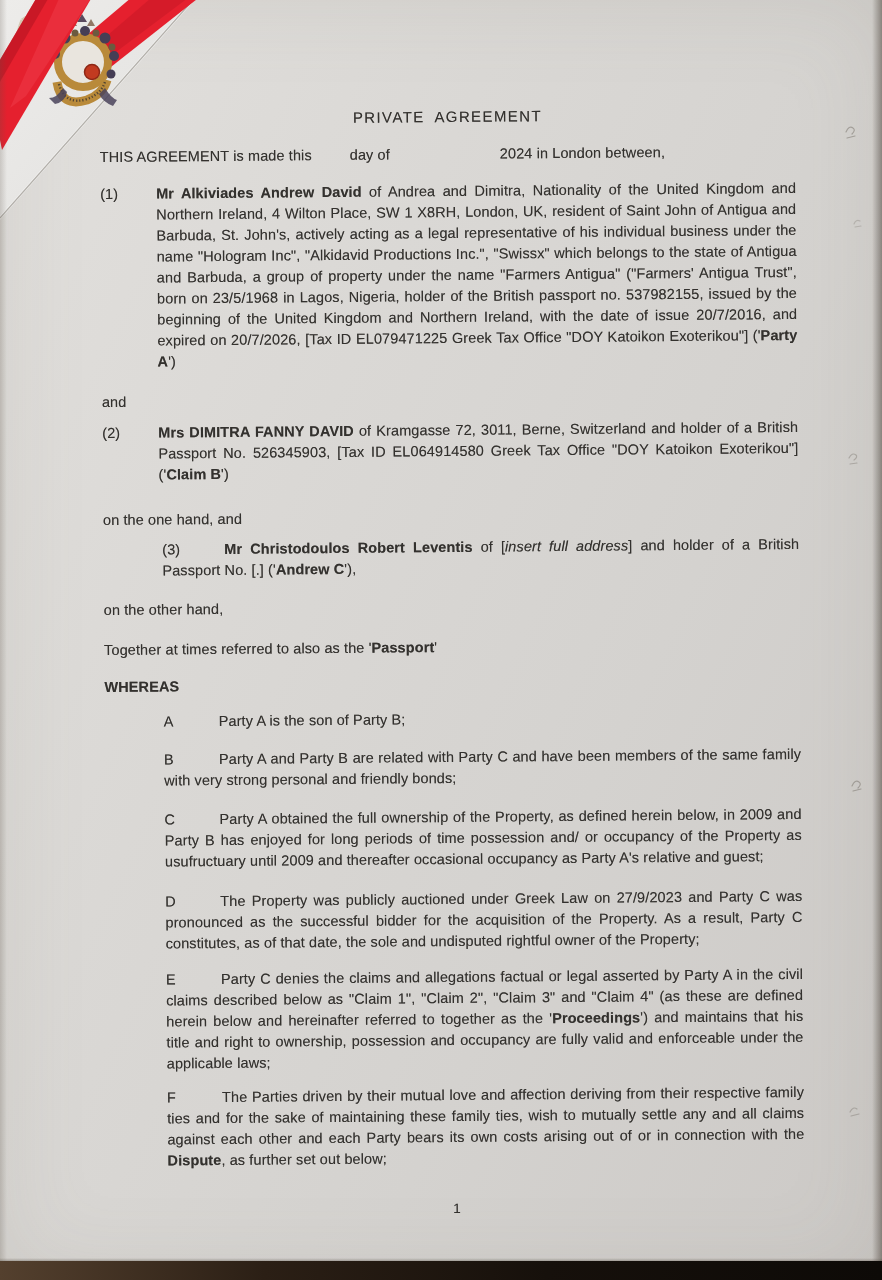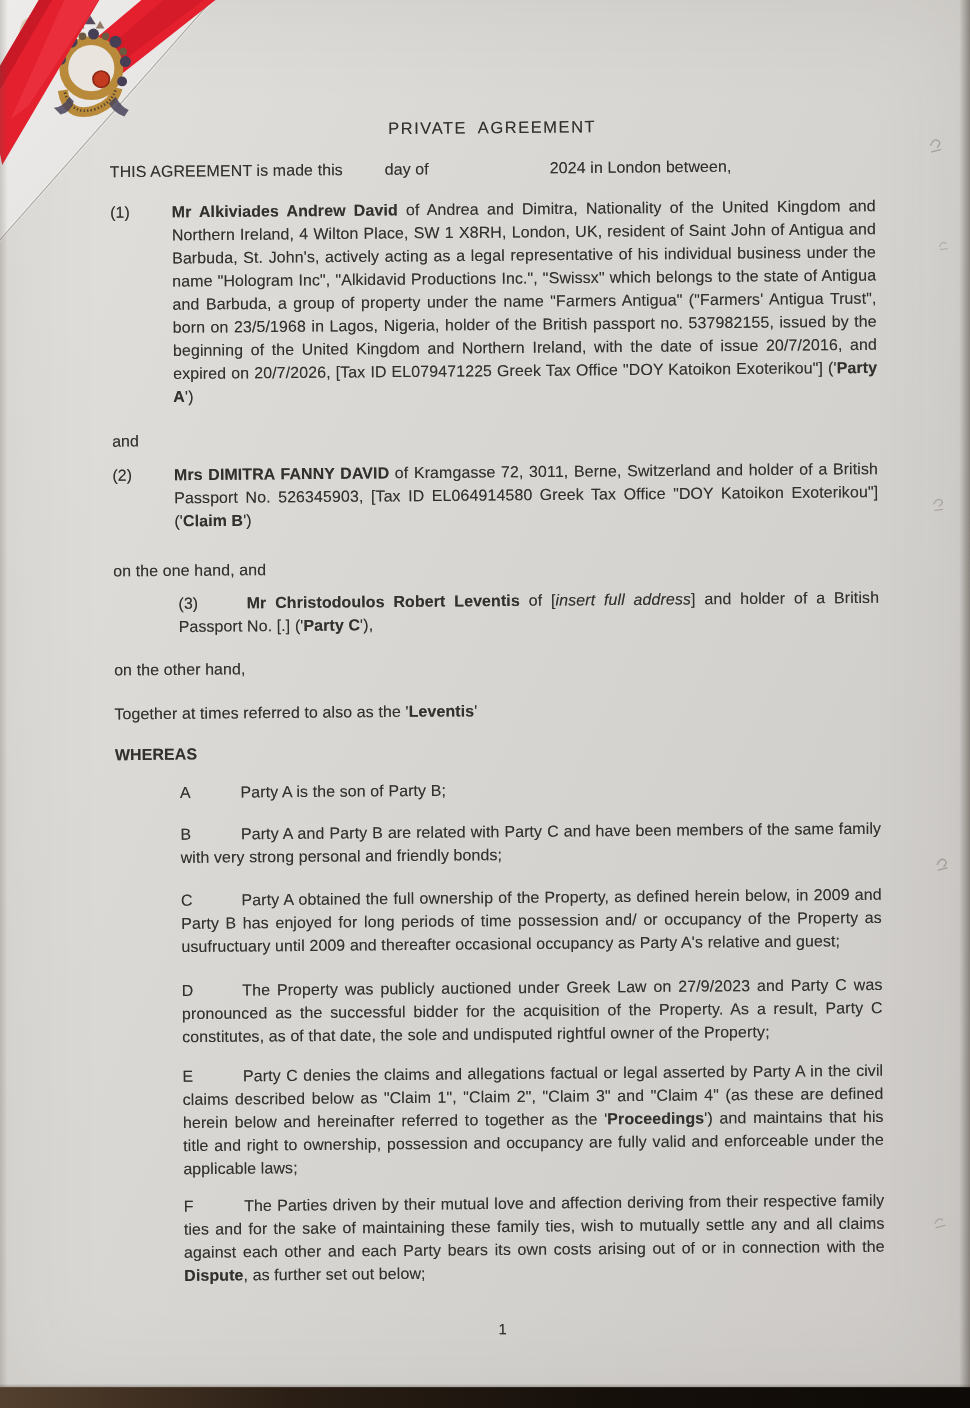--- a/index.html
+++ b/index.html
@@ -152,7 +152,7 @@
 
     <div class="one-hand">on the one hand, and</div>
 
-    <div class="sub-para"><span class="num3">(3)</span><span><span class="b">Mr Christodoulos Robert Leventis</span><span> of [</span><span class="i">insert full  address</span><span>] and holder of a British Passport No. [.] ('</span><span class="b">Party C</span><span>'),</span></span></div>
+    <div class="sub-para"><span class="num3">(3)</span><span><span class="b">Mr Christodoulos Robert Leventis</span><span> of [</span><span class="i">insert full  address</span><span>] and holder of a British Passport No. [.] ('</span><span class="b">Andrew C</span><span>'),</span></span></div>
 
     <div class="other-hand">on the other hand,</div>
 

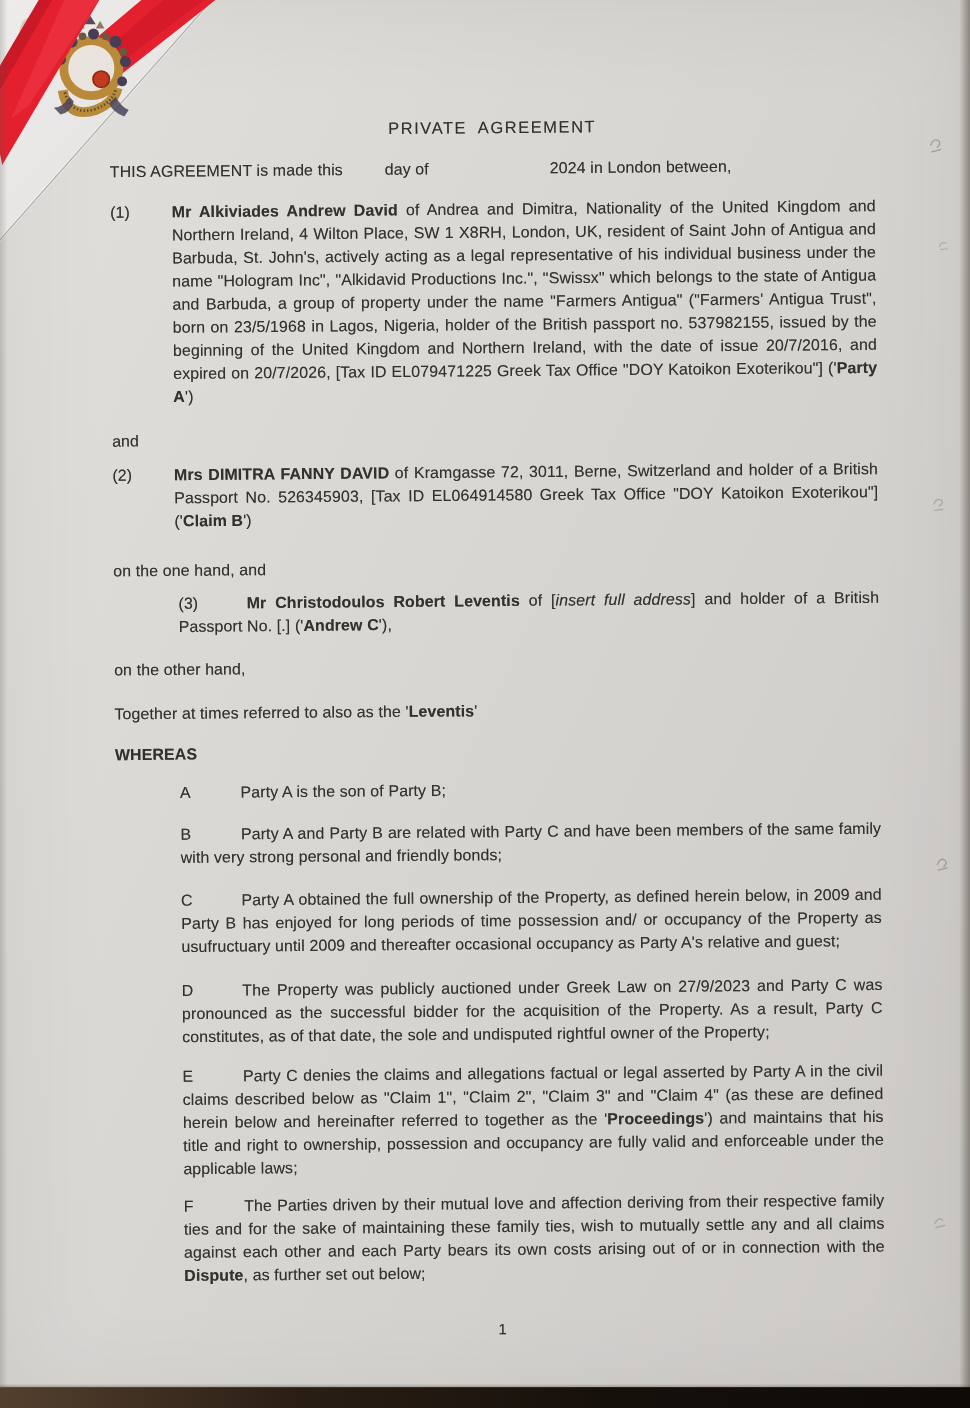--- a/index.html
+++ b/index.html
@@ -156,7 +156,7 @@
 
     <div class="other-hand">on the other hand,</div>
 
-    <div class="together"><span>Together at times referred to also as the '</span><span class="b">Leventis</span><span>'</span></div>
+    <div class="together"><span>Together at times referred to also as the '</span><span class="b">Passport</span><span>'</span></div>
 
     <div class="whereas-h">WHEREAS</div>
 

